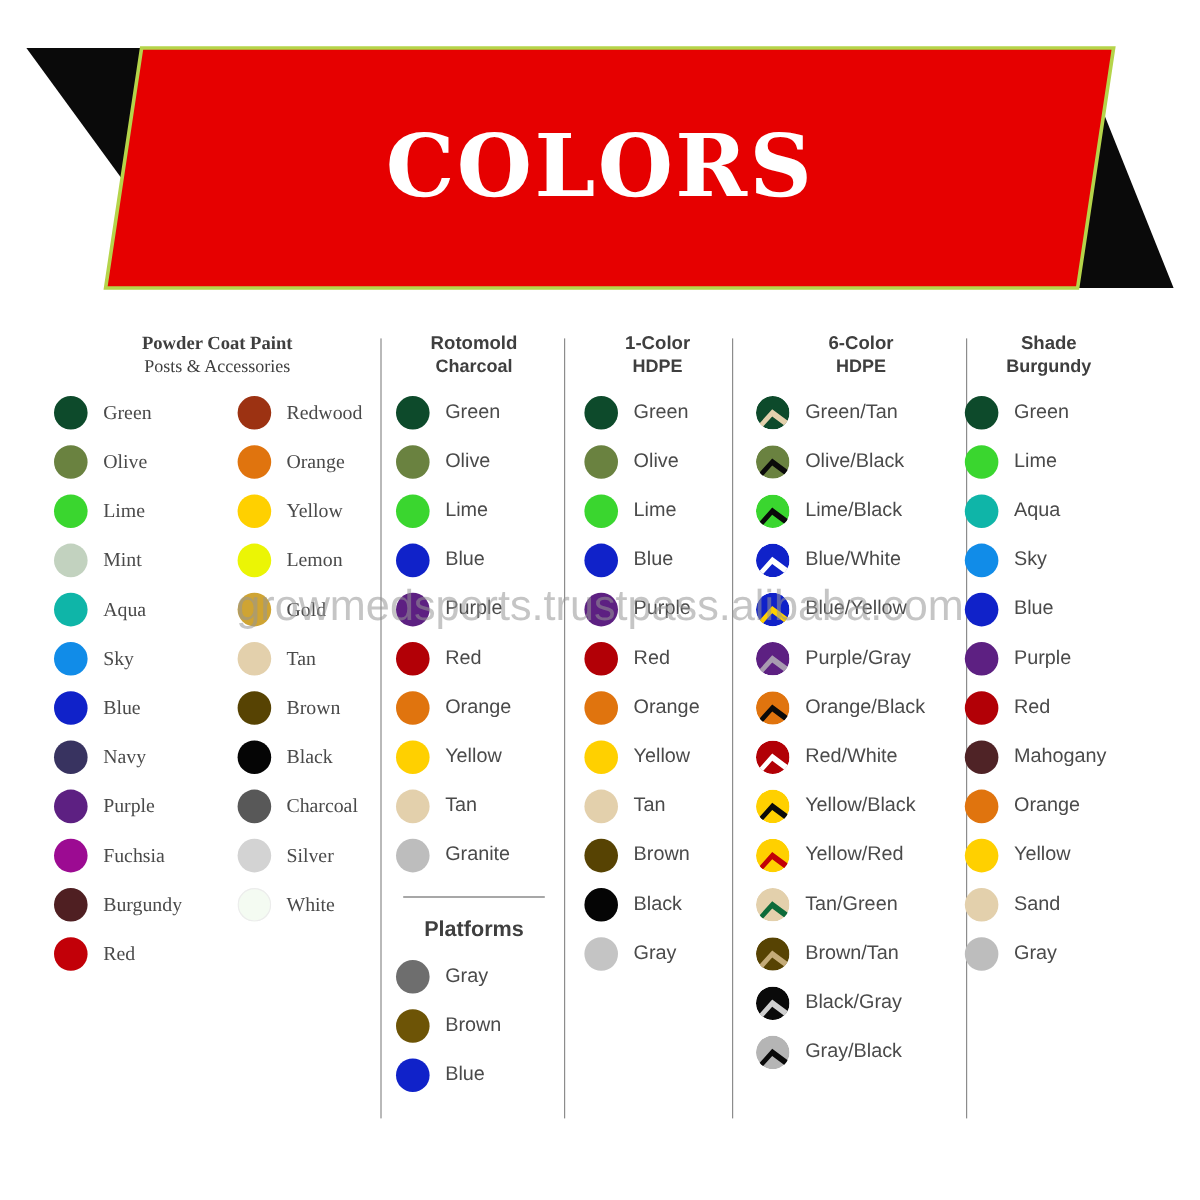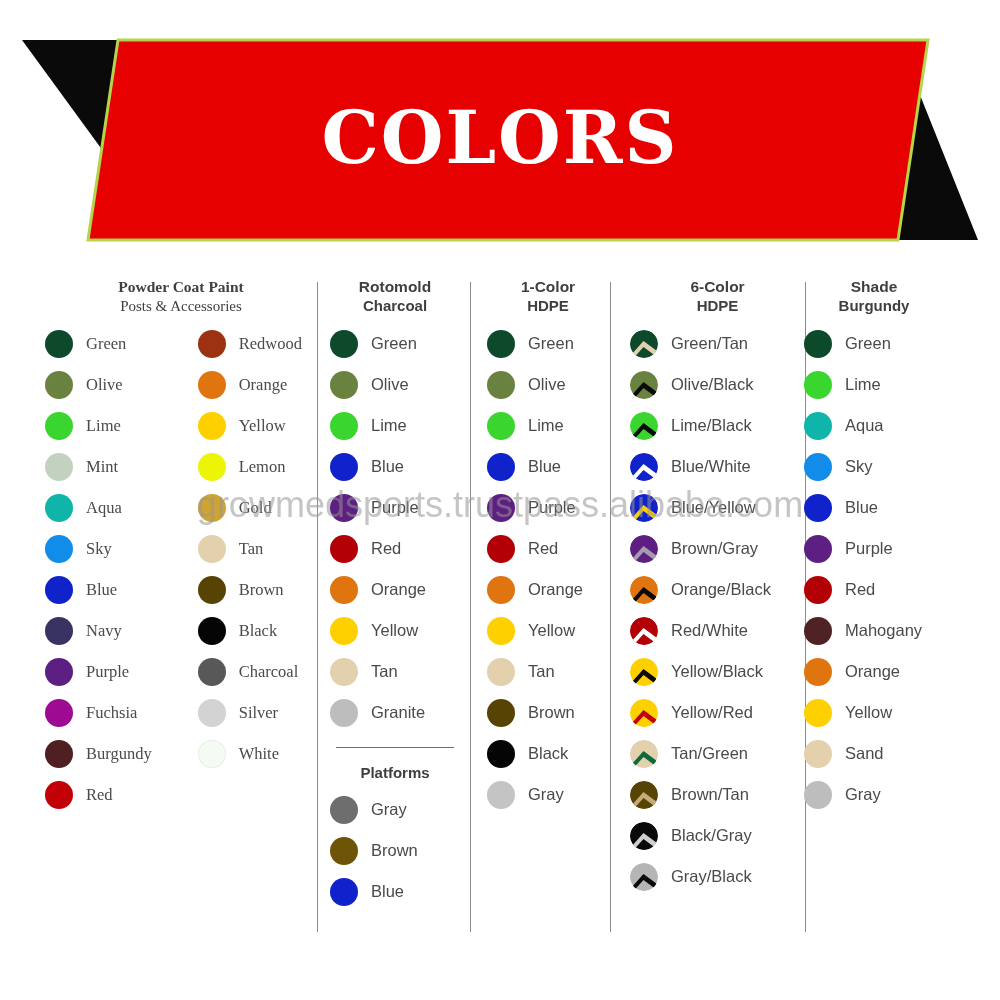--- a/index.html
+++ b/index.html
@@ -429,7 +429,7 @@
               <path d="M1 25 L13.5 11 L27 21 L27 27 L13.5 17 L4.5 27 Z" fill="#a89bb0"></path>
             </svg>
           </span>
-          <span class="dot-label">Brown/Gray</span>
+          <span class="dot-label">Purple/Gray</span>
         </div>
         <div class="swatch-row">
           <span class="dot">

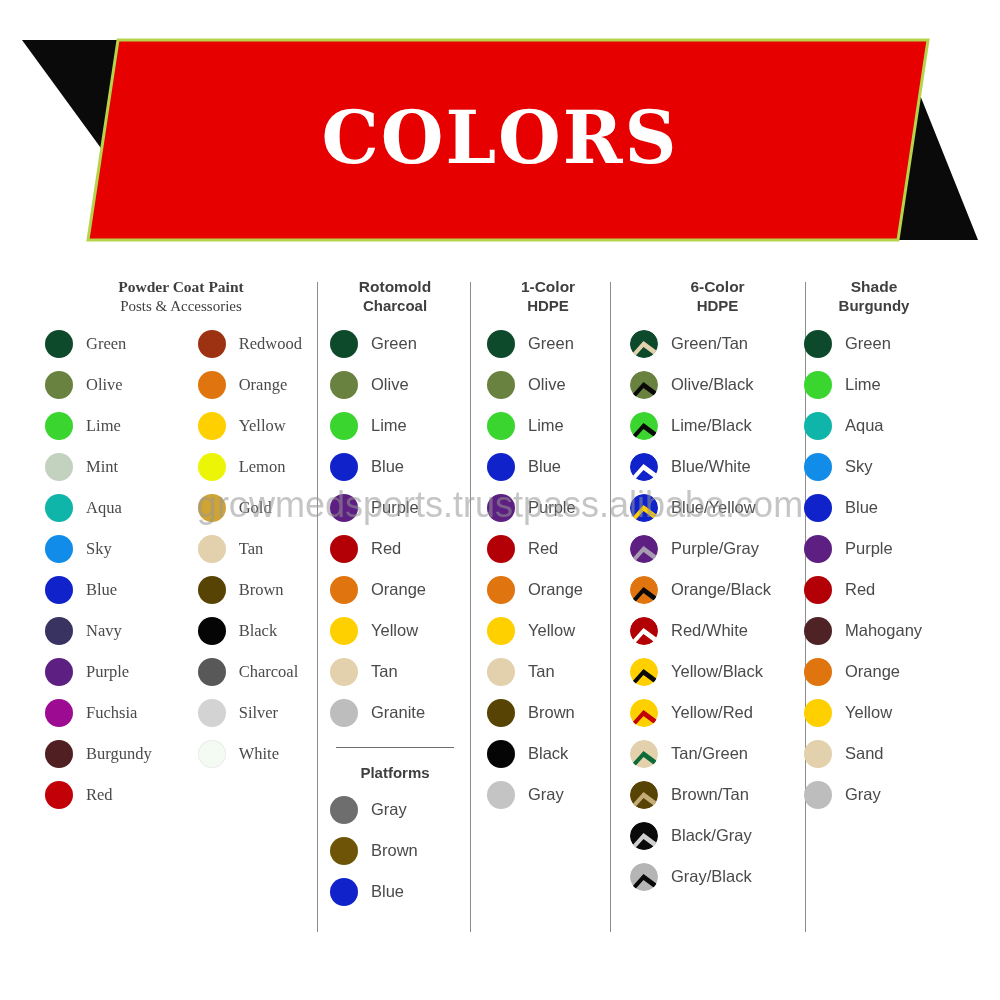--- a/index.html
+++ b/index.html
@@ -107,7 +107,7 @@
   .sub-head {
     text-align: center;
     font-weight: bold;
-    font-size: 15px;
+    font-size: 18px;
     color: #3f3f3f;
     margin-bottom: 6px;
   }

